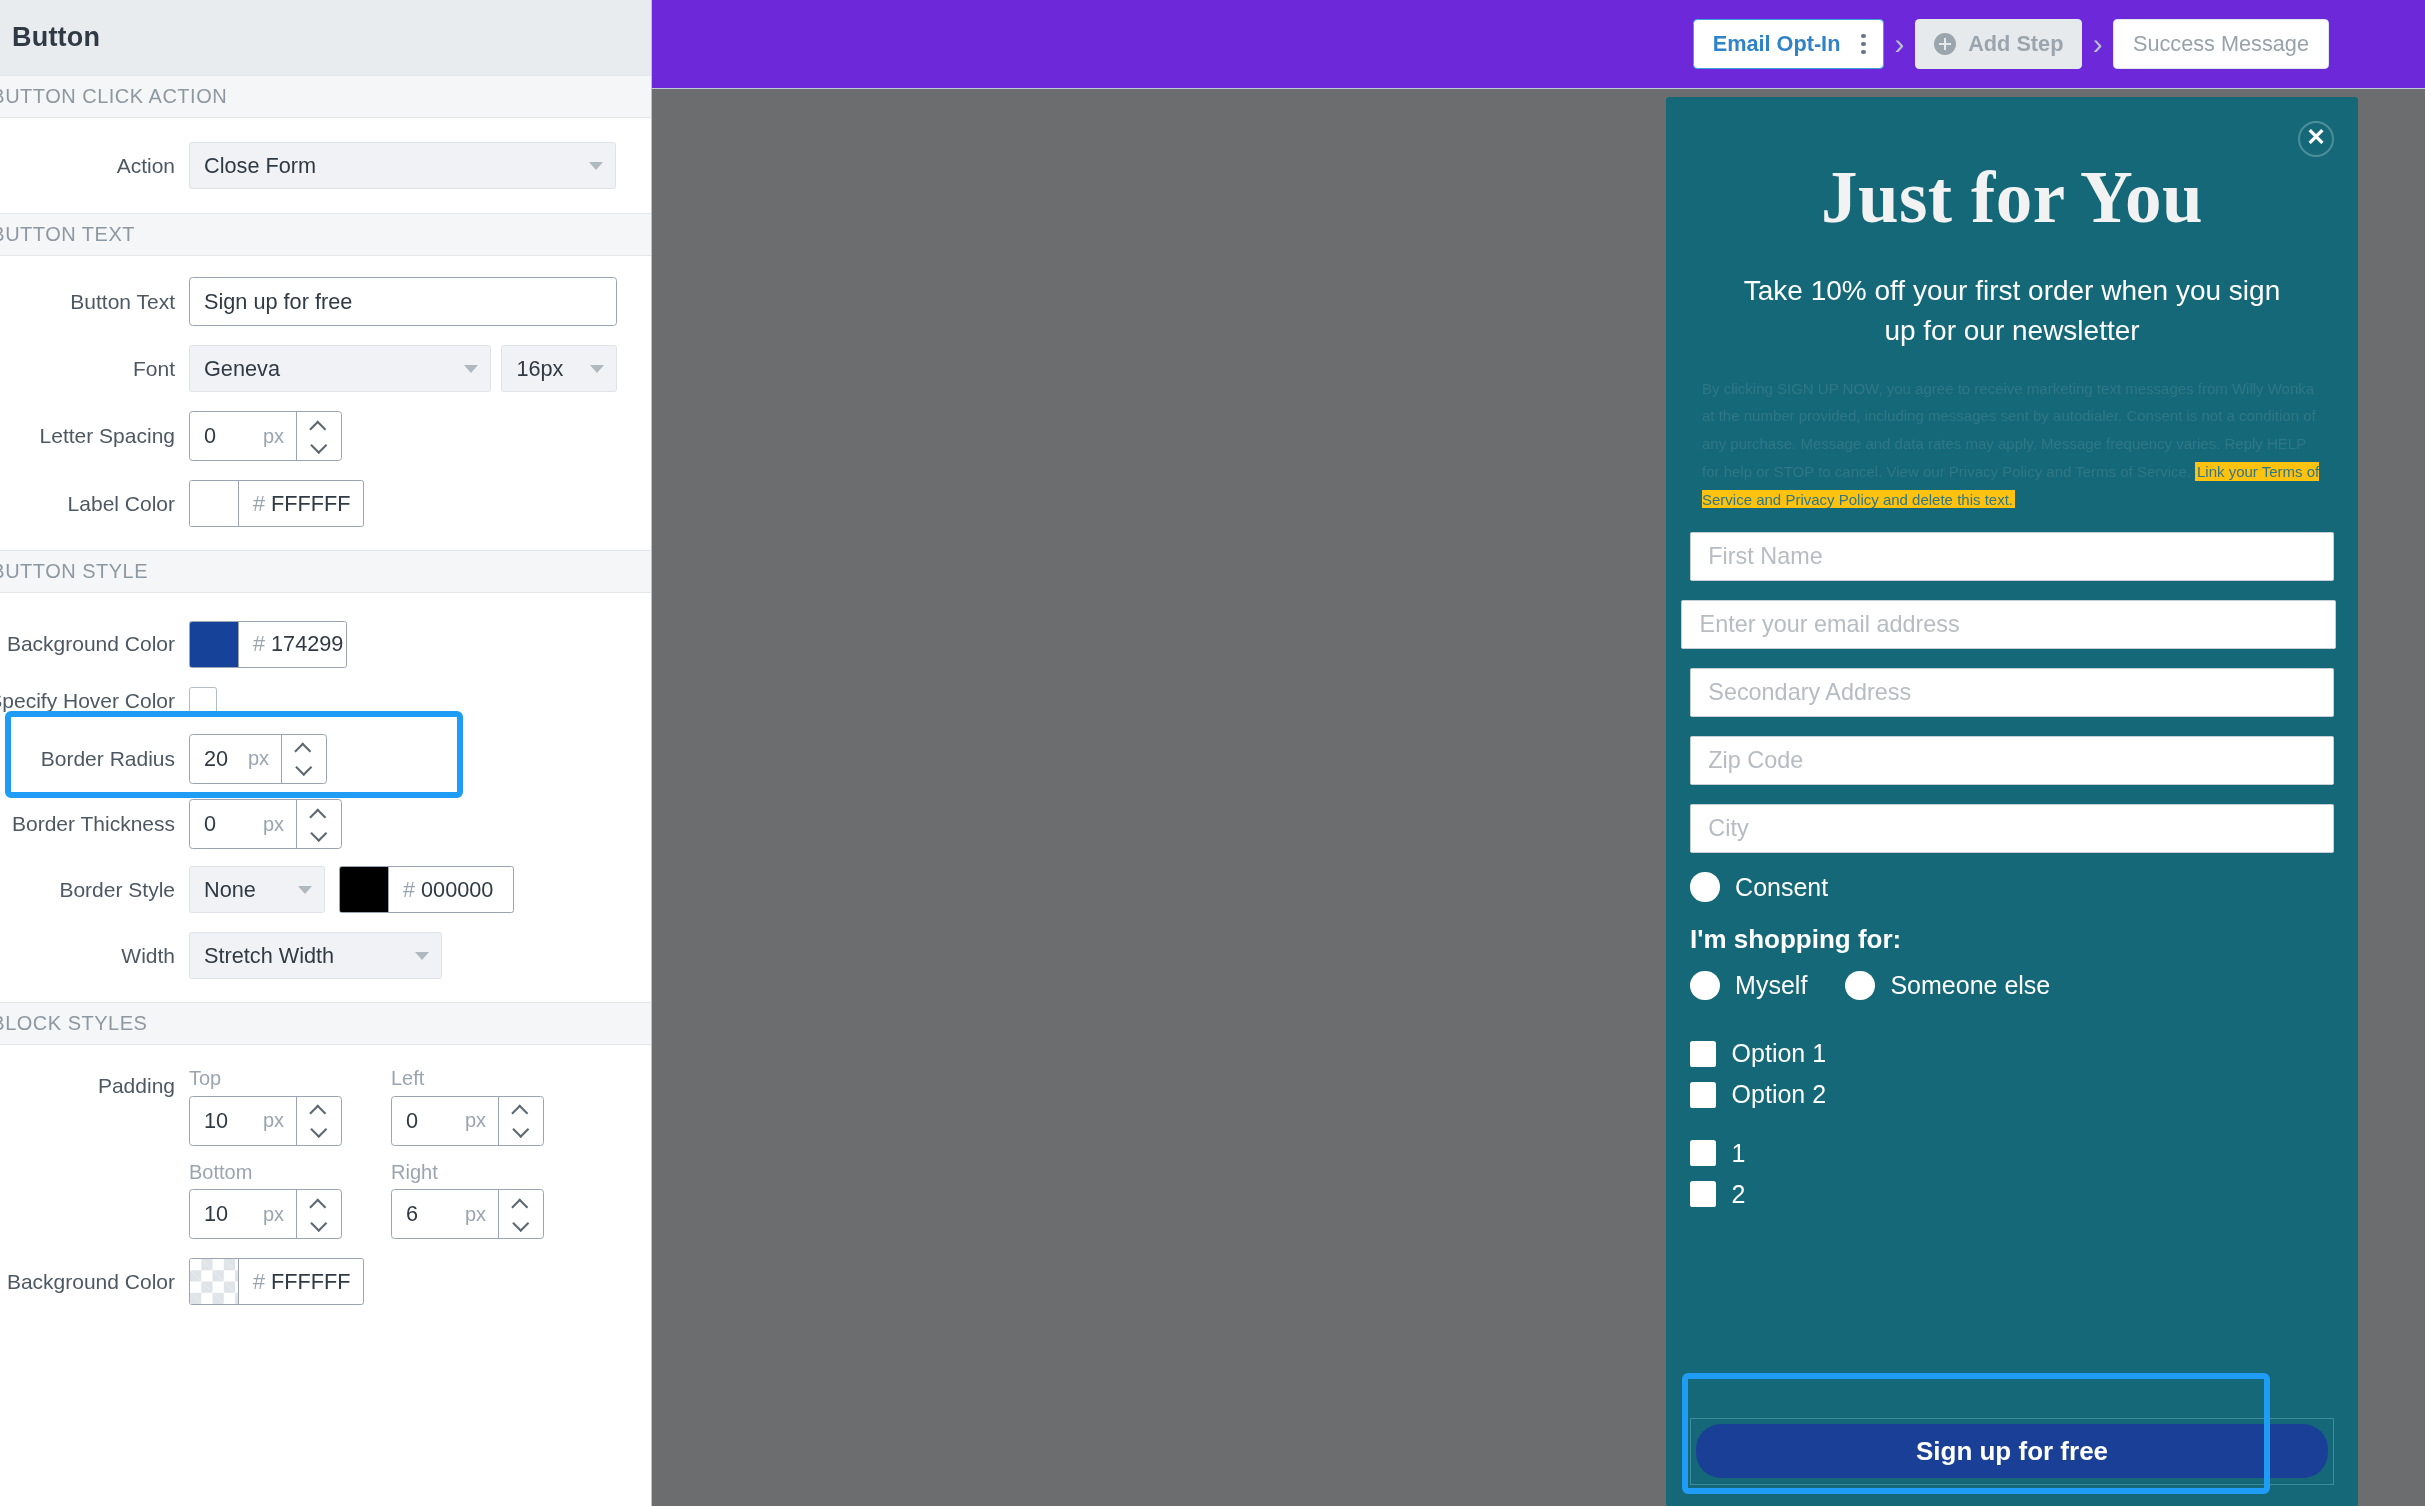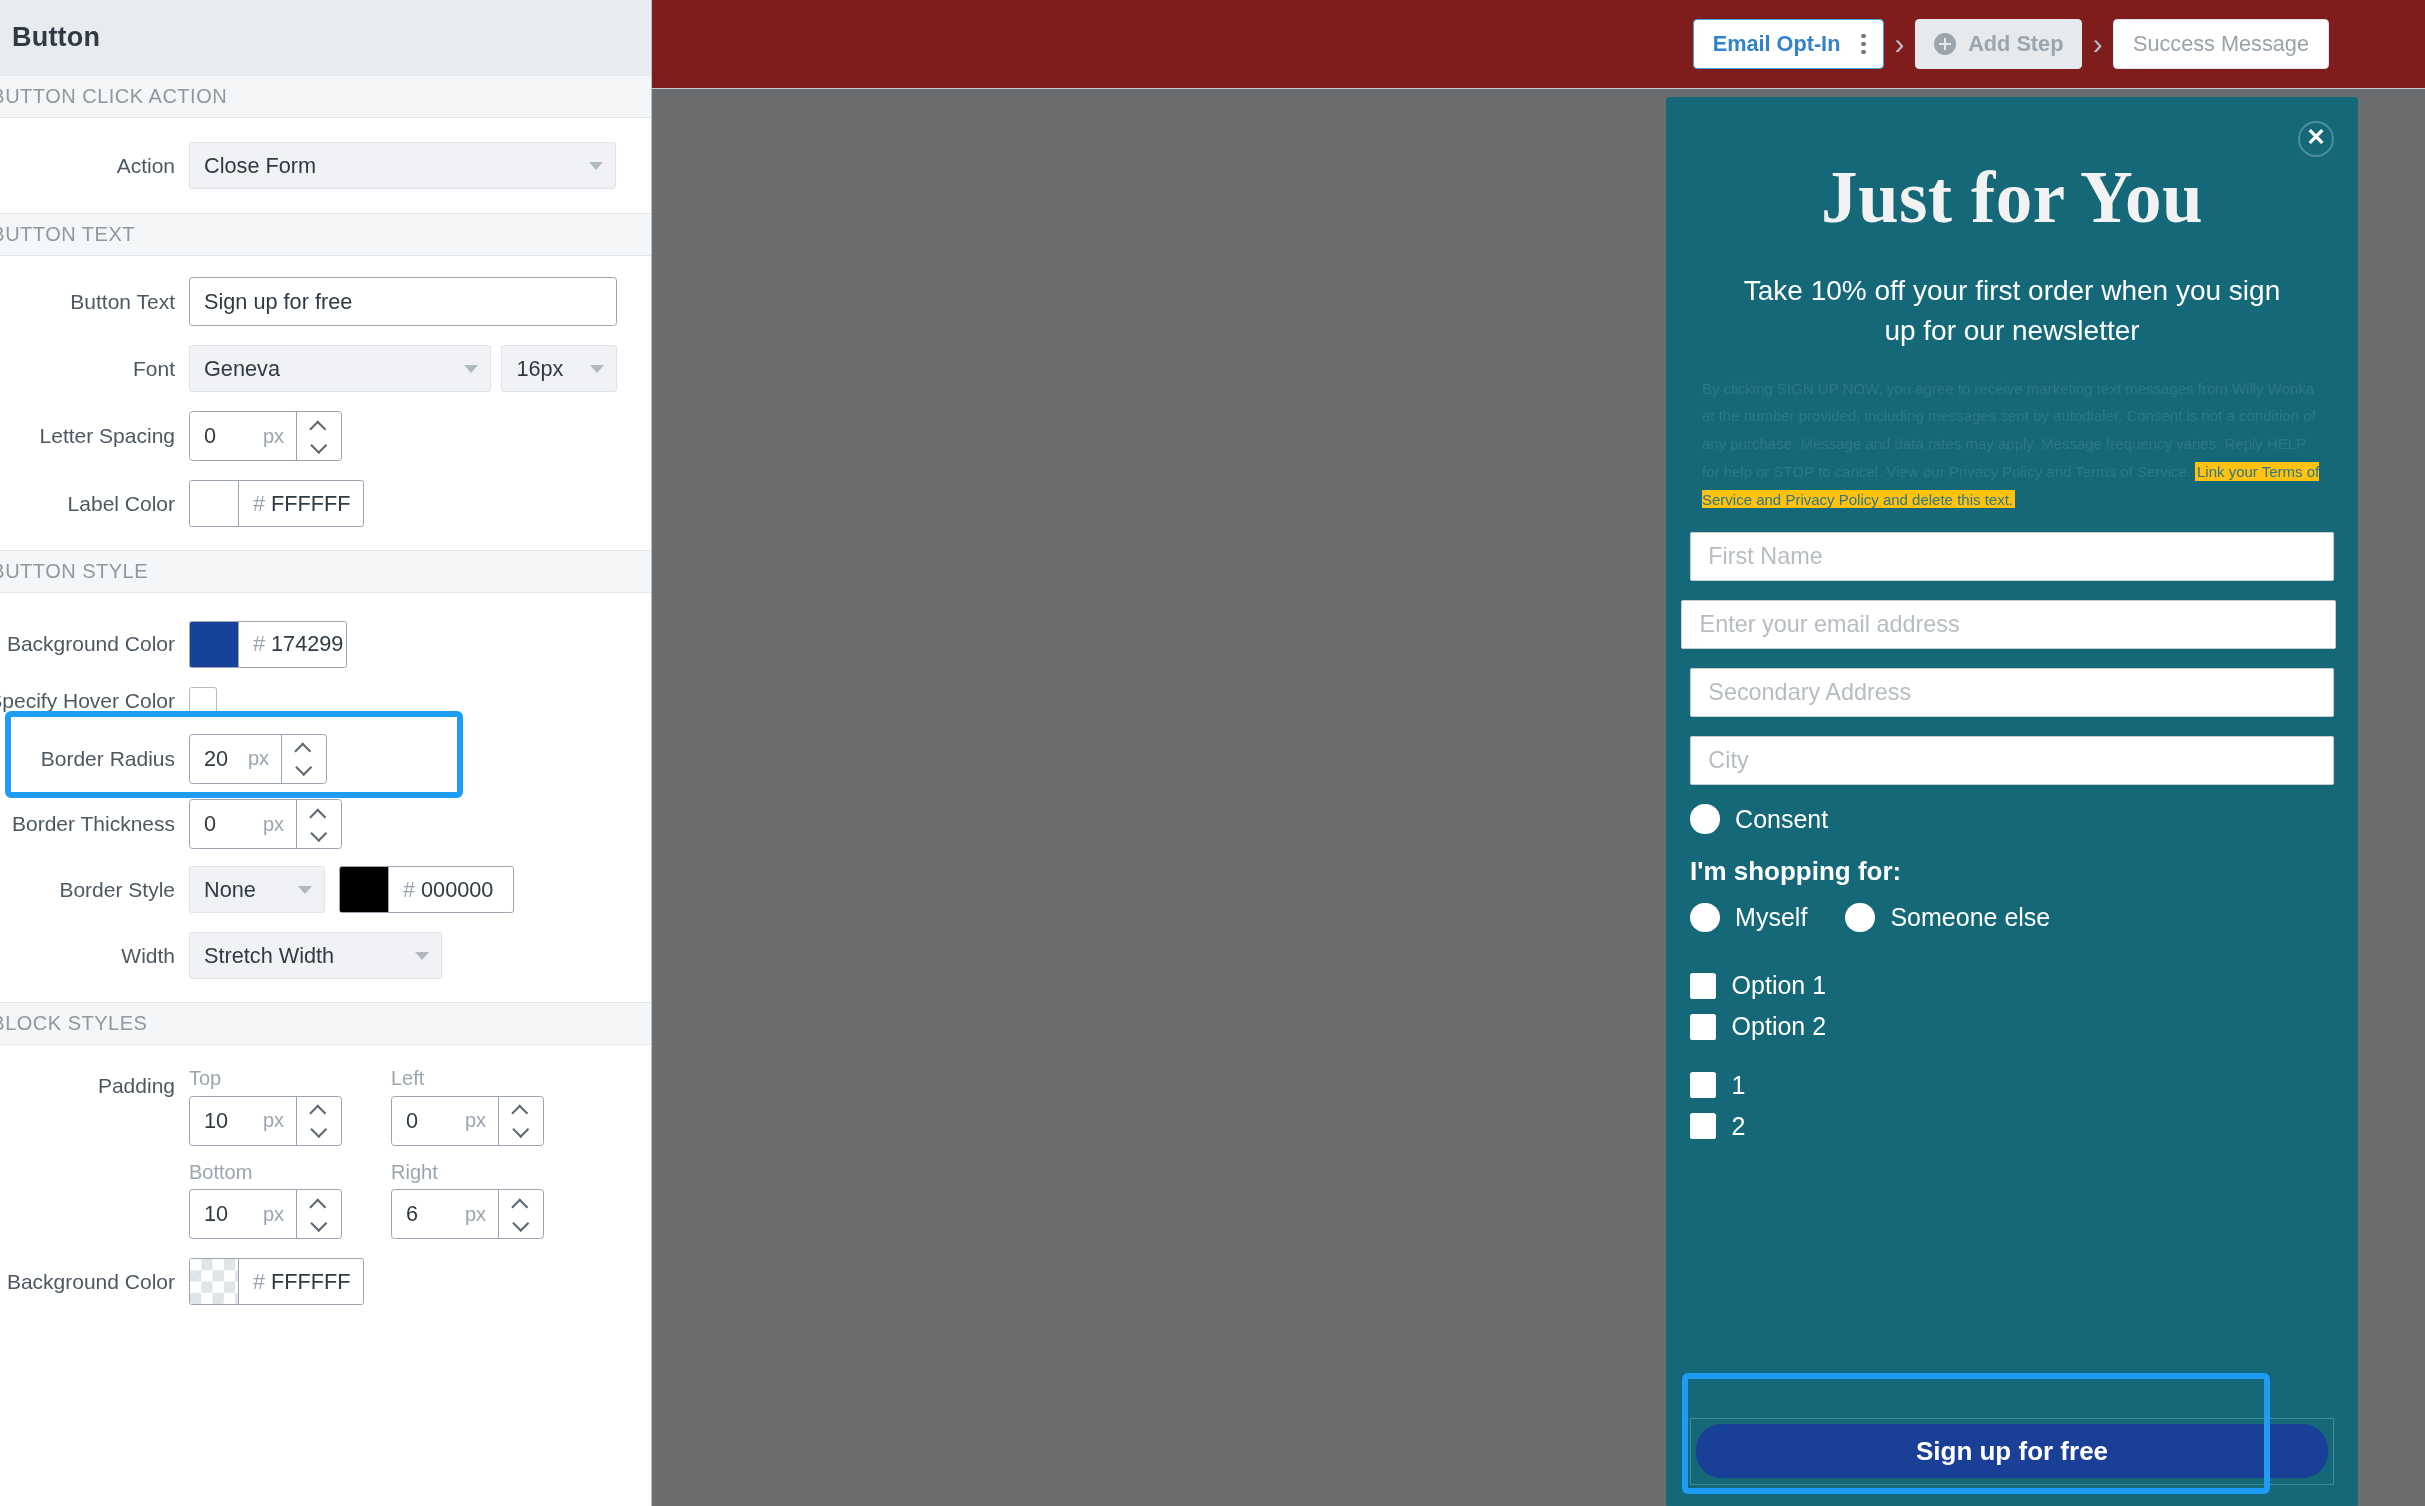--- a/index.html
+++ b/index.html
@@ -14,7 +14,7 @@
   
   .topbar {
     position: absolute; left: 652px; top: 0; width: 1774px; height: 89px;
-    background: #7f1d1d; border-bottom: 1.7px solid #c3cbd4;
+    background: #6d28d9; border-bottom: 1.7px solid #c3cbd4;
     display: flex; align-items: center; justify-content: flex-end;
     padding-right: 97px;
   }

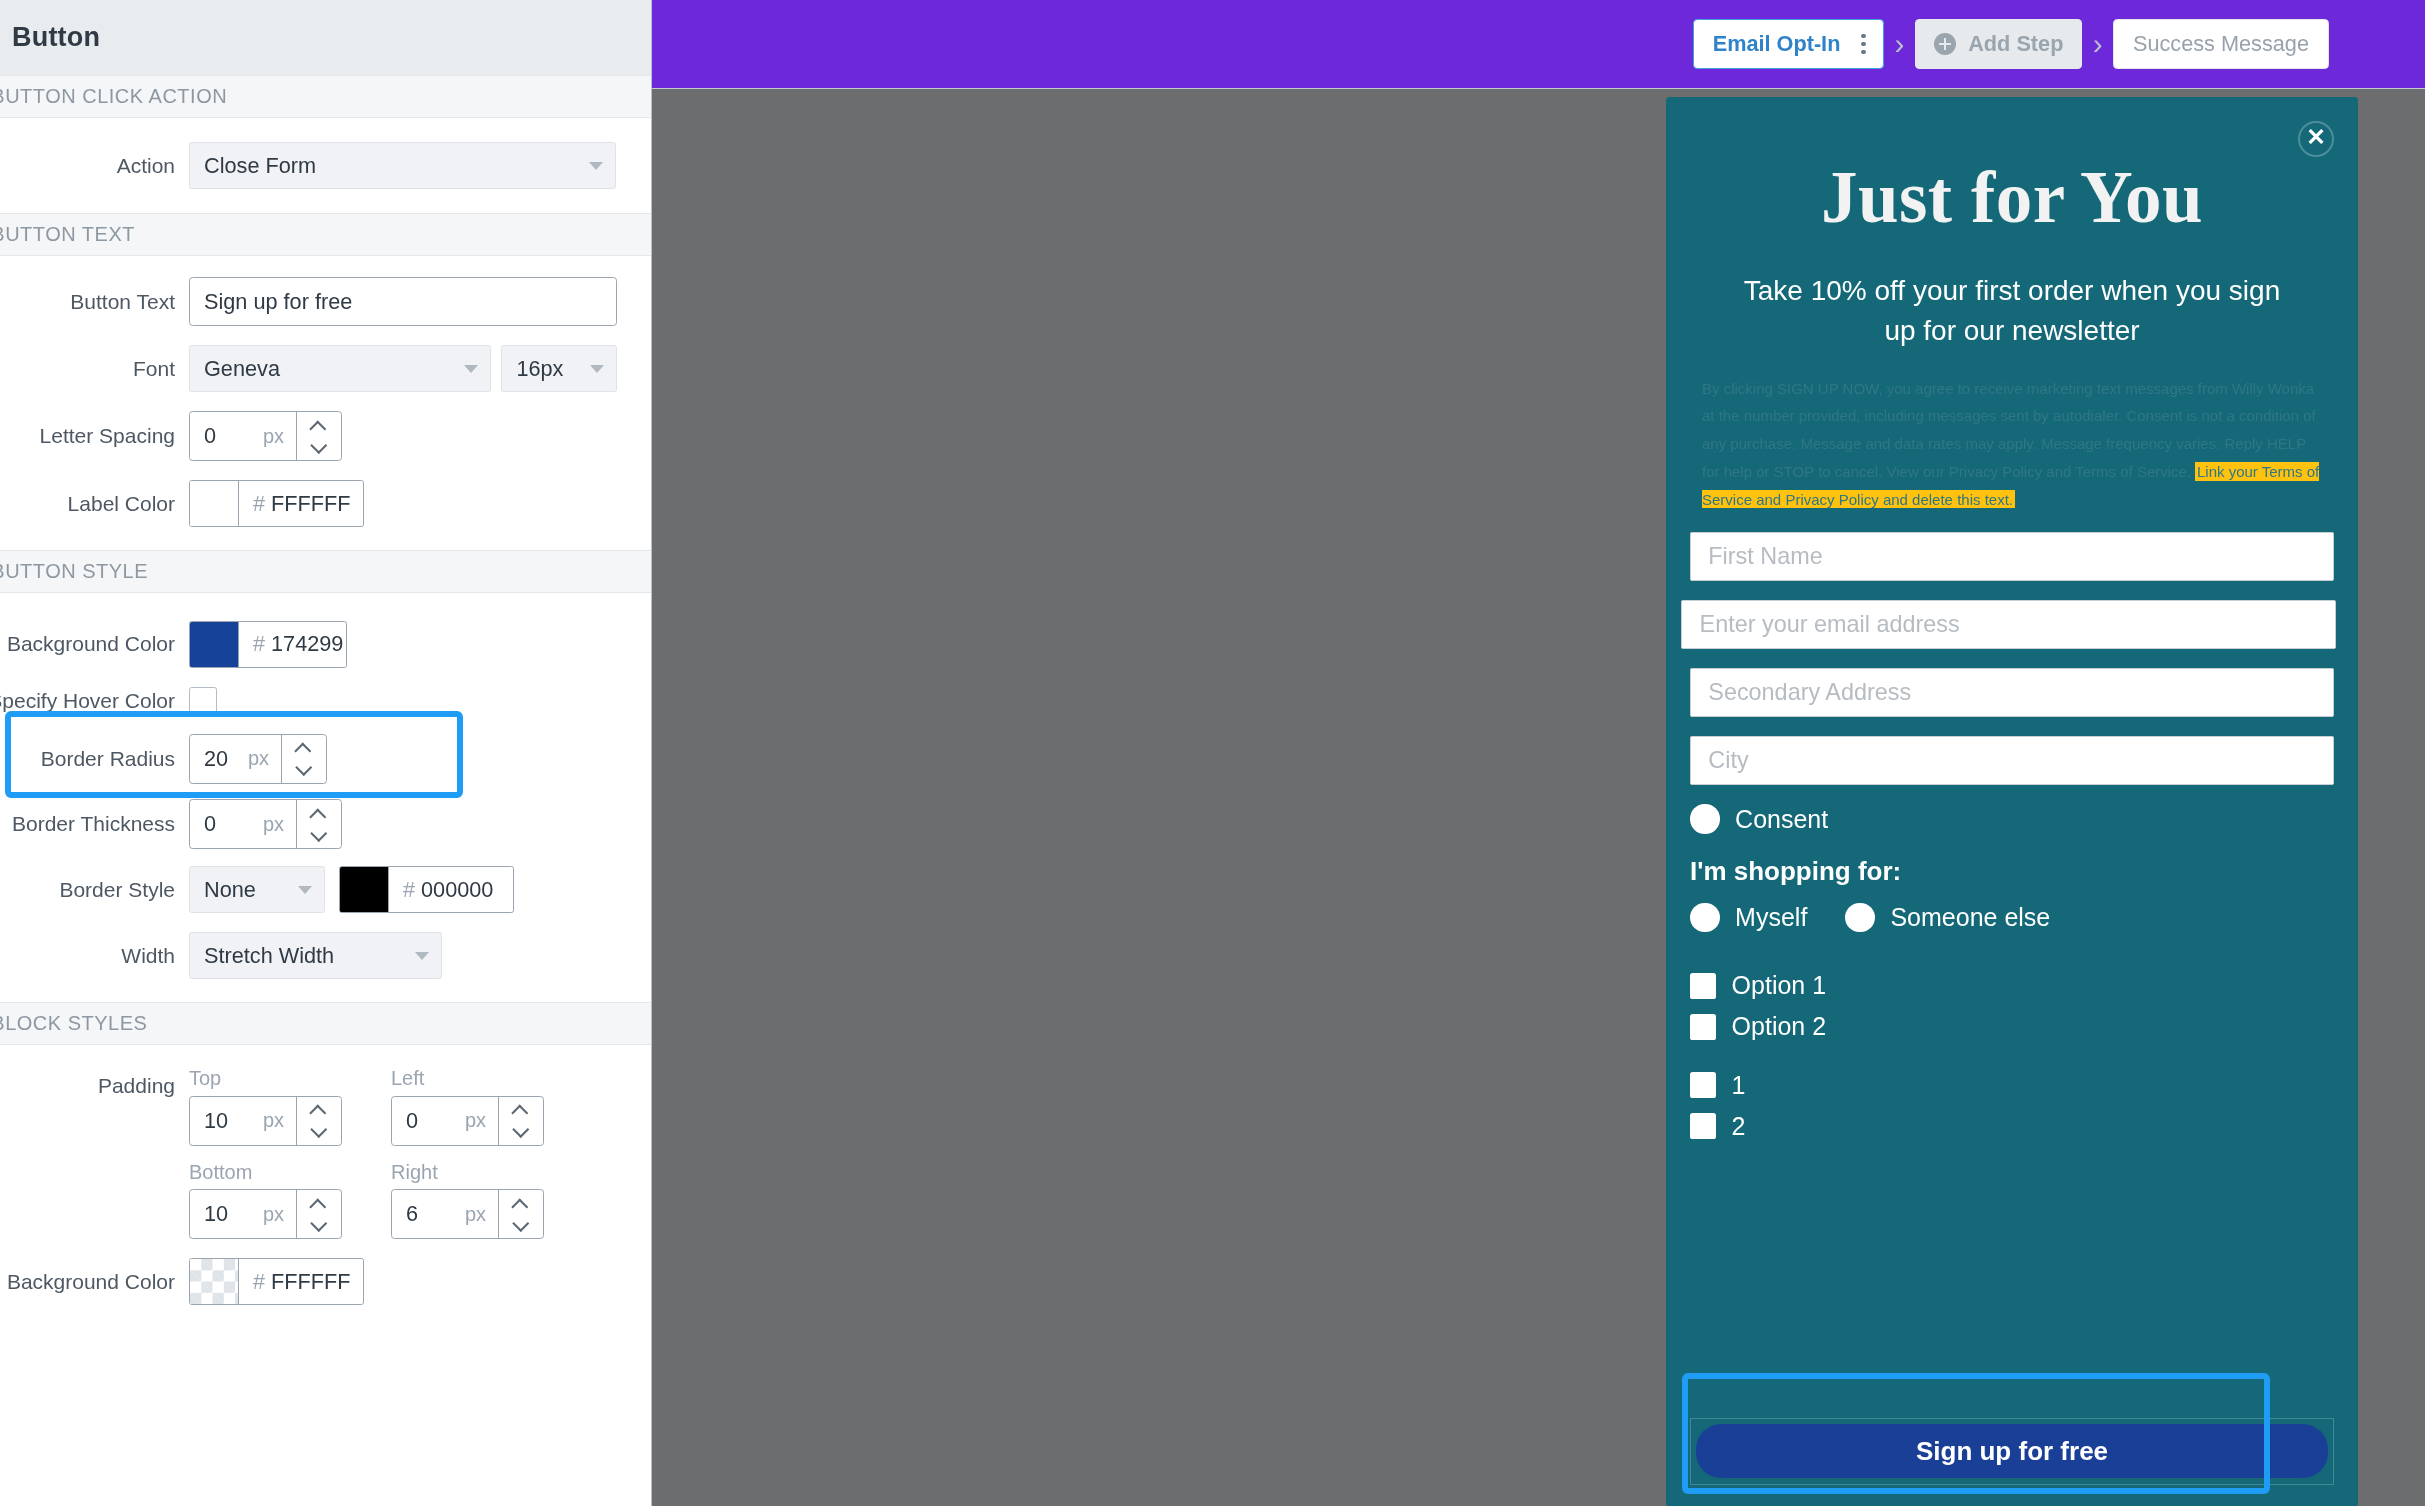--- a/index.html
+++ b/index.html
@@ -515,6 +515,9 @@
         <span>Secondary Address</span>
       </div>
       <div class="field">
+        <span>Zip Code</span>
+      </div>
+      <div class="field">
         <span>City</span>
       </div>
     </div>

